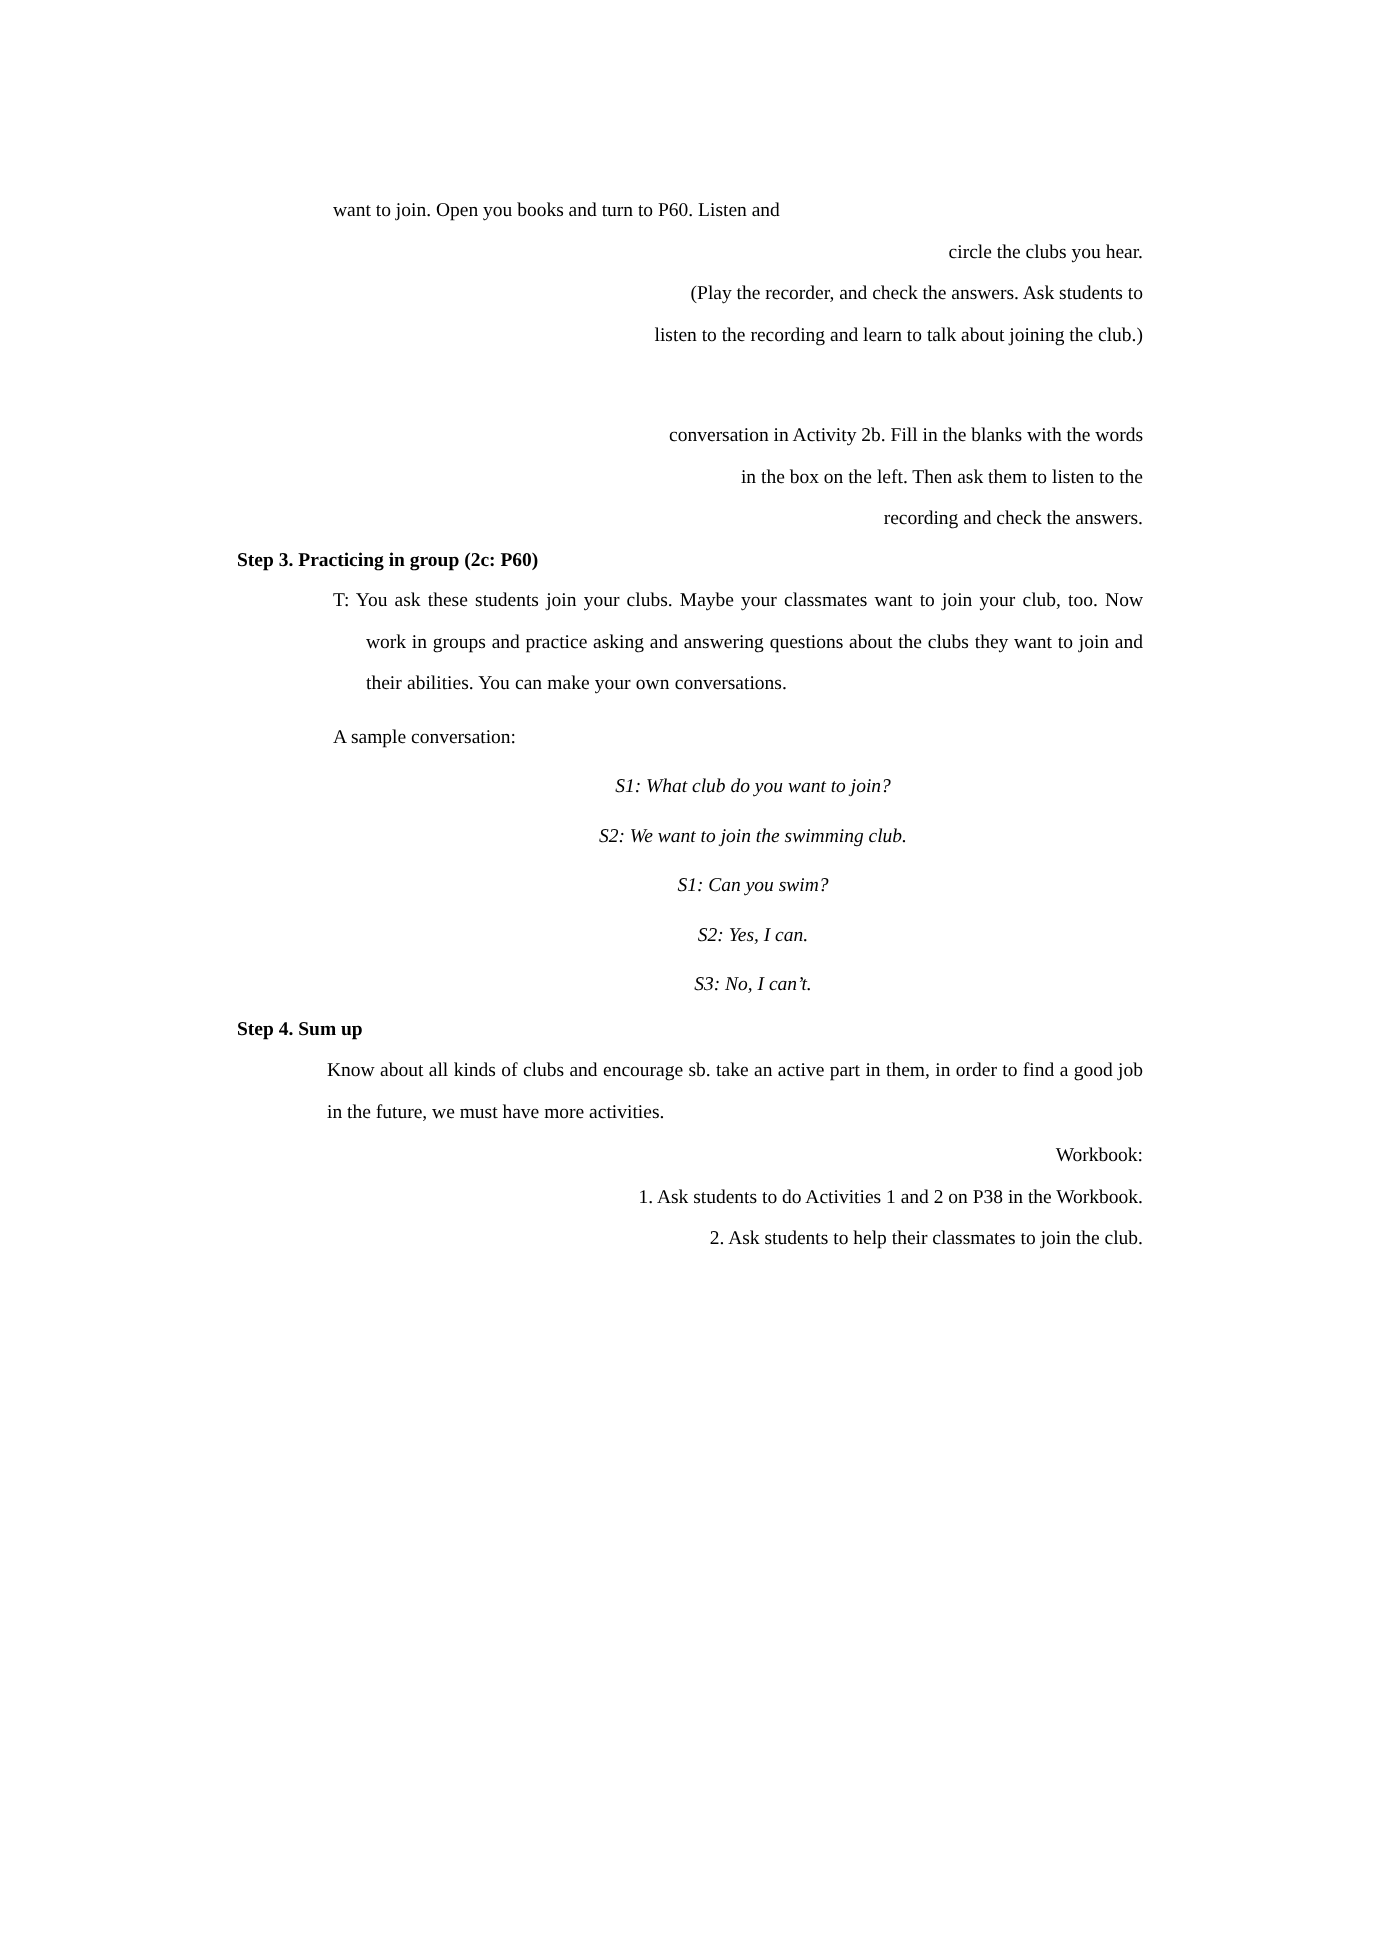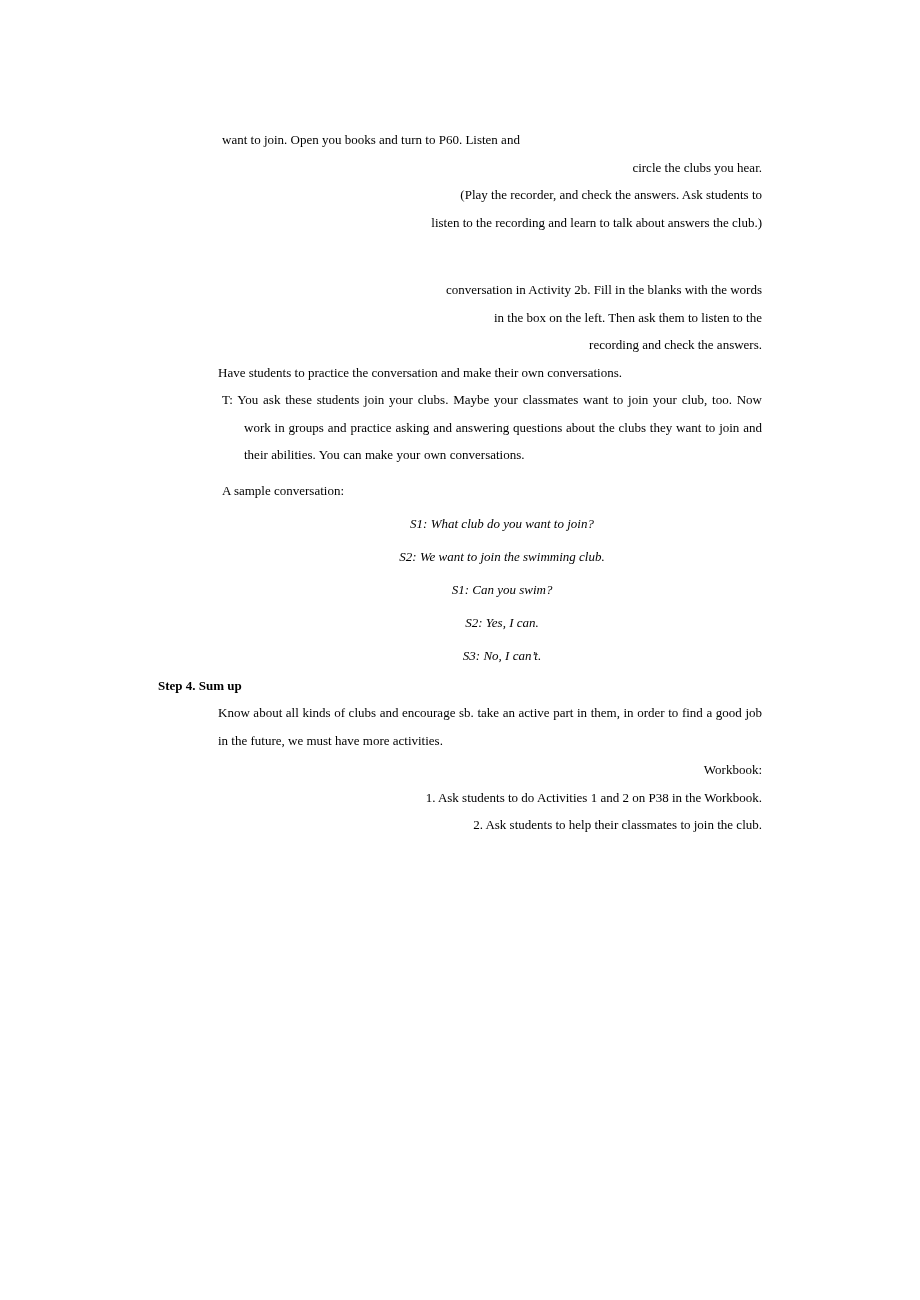--- a/index.html
+++ b/index.html
@@ -97,7 +97,7 @@
 
     <div>
       <p class="lvl1 flow">(Play the recorder, and check the answers. Ask students to</p>
-      <p class="lvl1 flow">listen to the recording and learn to talk about answers the club.)</p>
+      <p class="lvl1 flow">listen to the recording and learn to talk about joining the club.)</p>
     </div>
 
     <div>

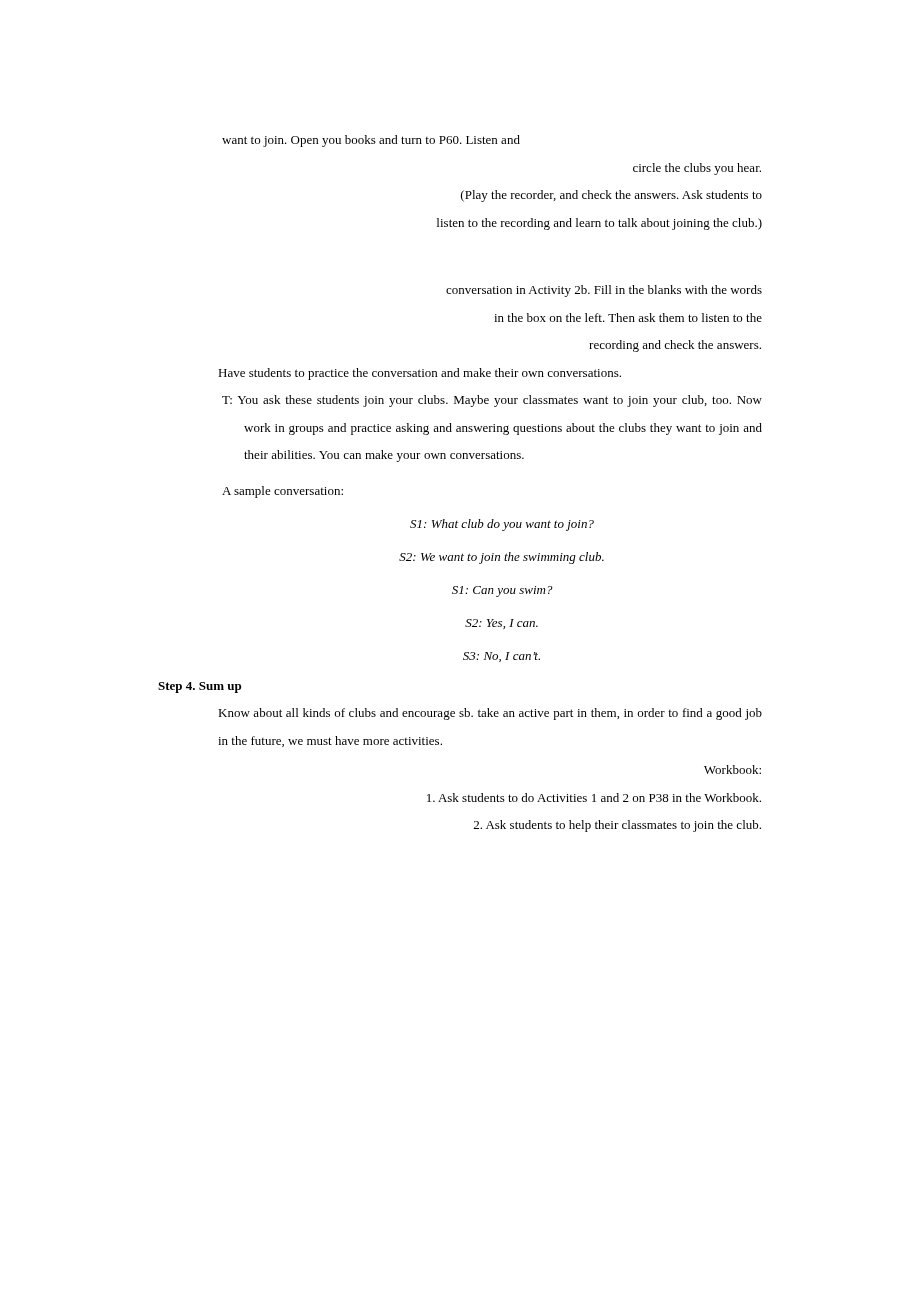--- a/index.html
+++ b/index.html
@@ -106,6 +106,7 @@
       <p class="flow" style="margin-left:90px;">recording and check the answers.</p>
     </div>
 
+    <p class="lvl0 heading">Step 3. Practicing in group (2c: P60)</p>
     <p class="sumup-body">Have students to practice the conversation and make their own conversations.</p>
     <p class="t-para loose">T: You ask these students join your clubs. Maybe your classmates want to join your club, too. Now work in groups and practice asking and answering questions about the clubs they want to join and their abilities. You can make your own conversations.</p>
 

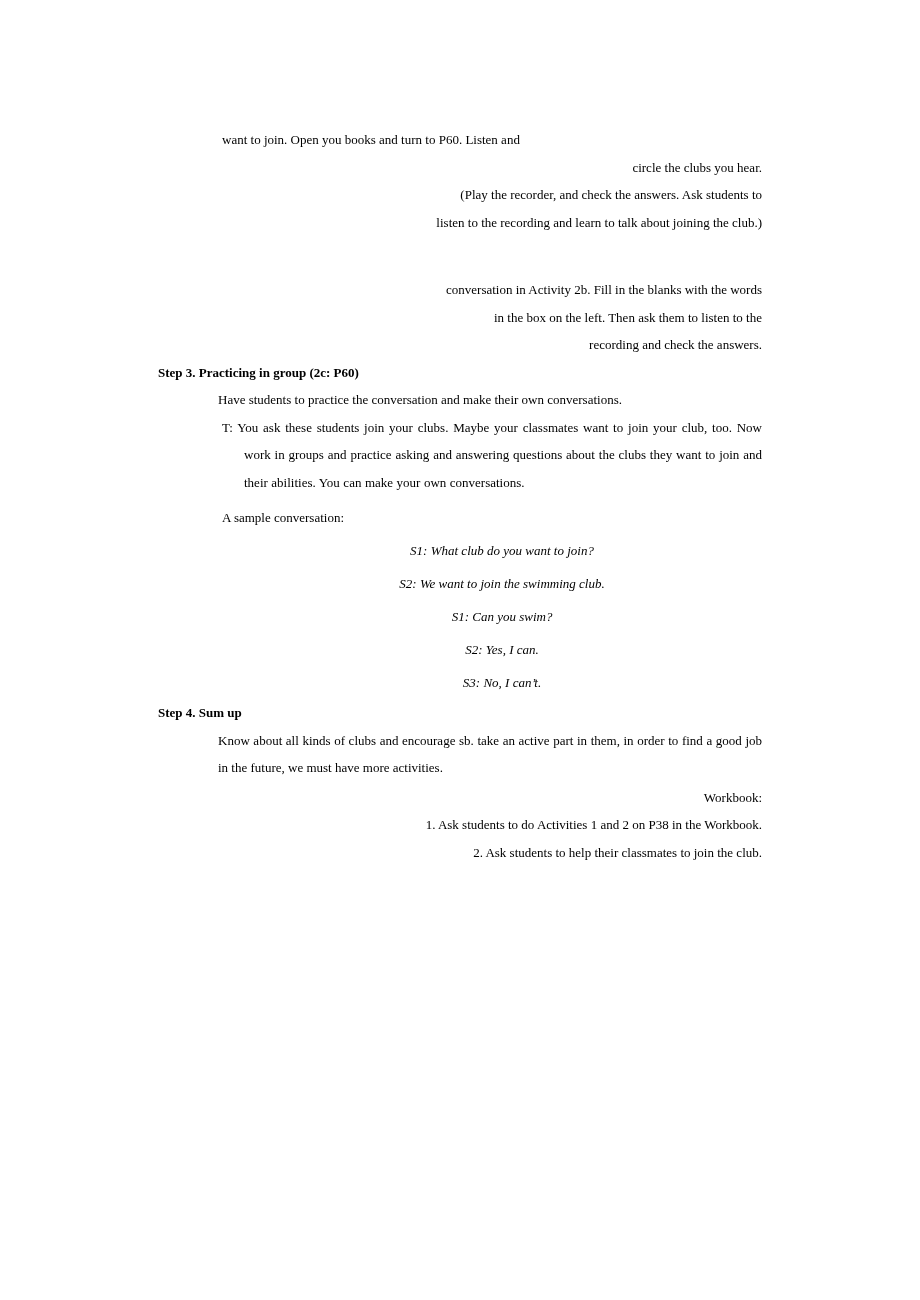--- a/index.html
+++ b/index.html
@@ -107,7 +107,6 @@
     </div>
 
     <p class="lvl0 heading">Step 3. Practicing in group (2c: P60)</p>
-    <p class="sumup-body">Have students to practice the conversation and make their own conversations.</p>
     <p class="t-para loose">T: You ask these students join your clubs. Maybe your classmates want to join your club, too. Now work in groups and practice asking and answering questions about the clubs they want to join and their abilities. You can make your own conversations.</p>
 
     <div class="spacer-sm"></div>

